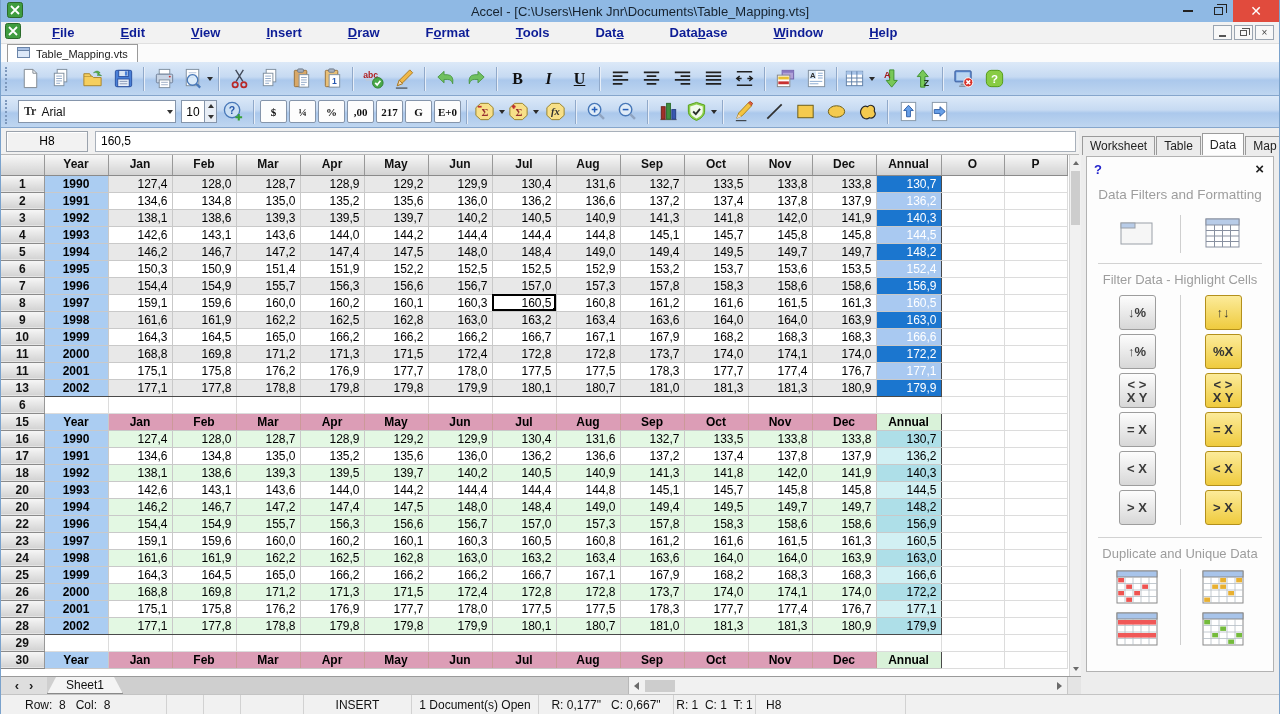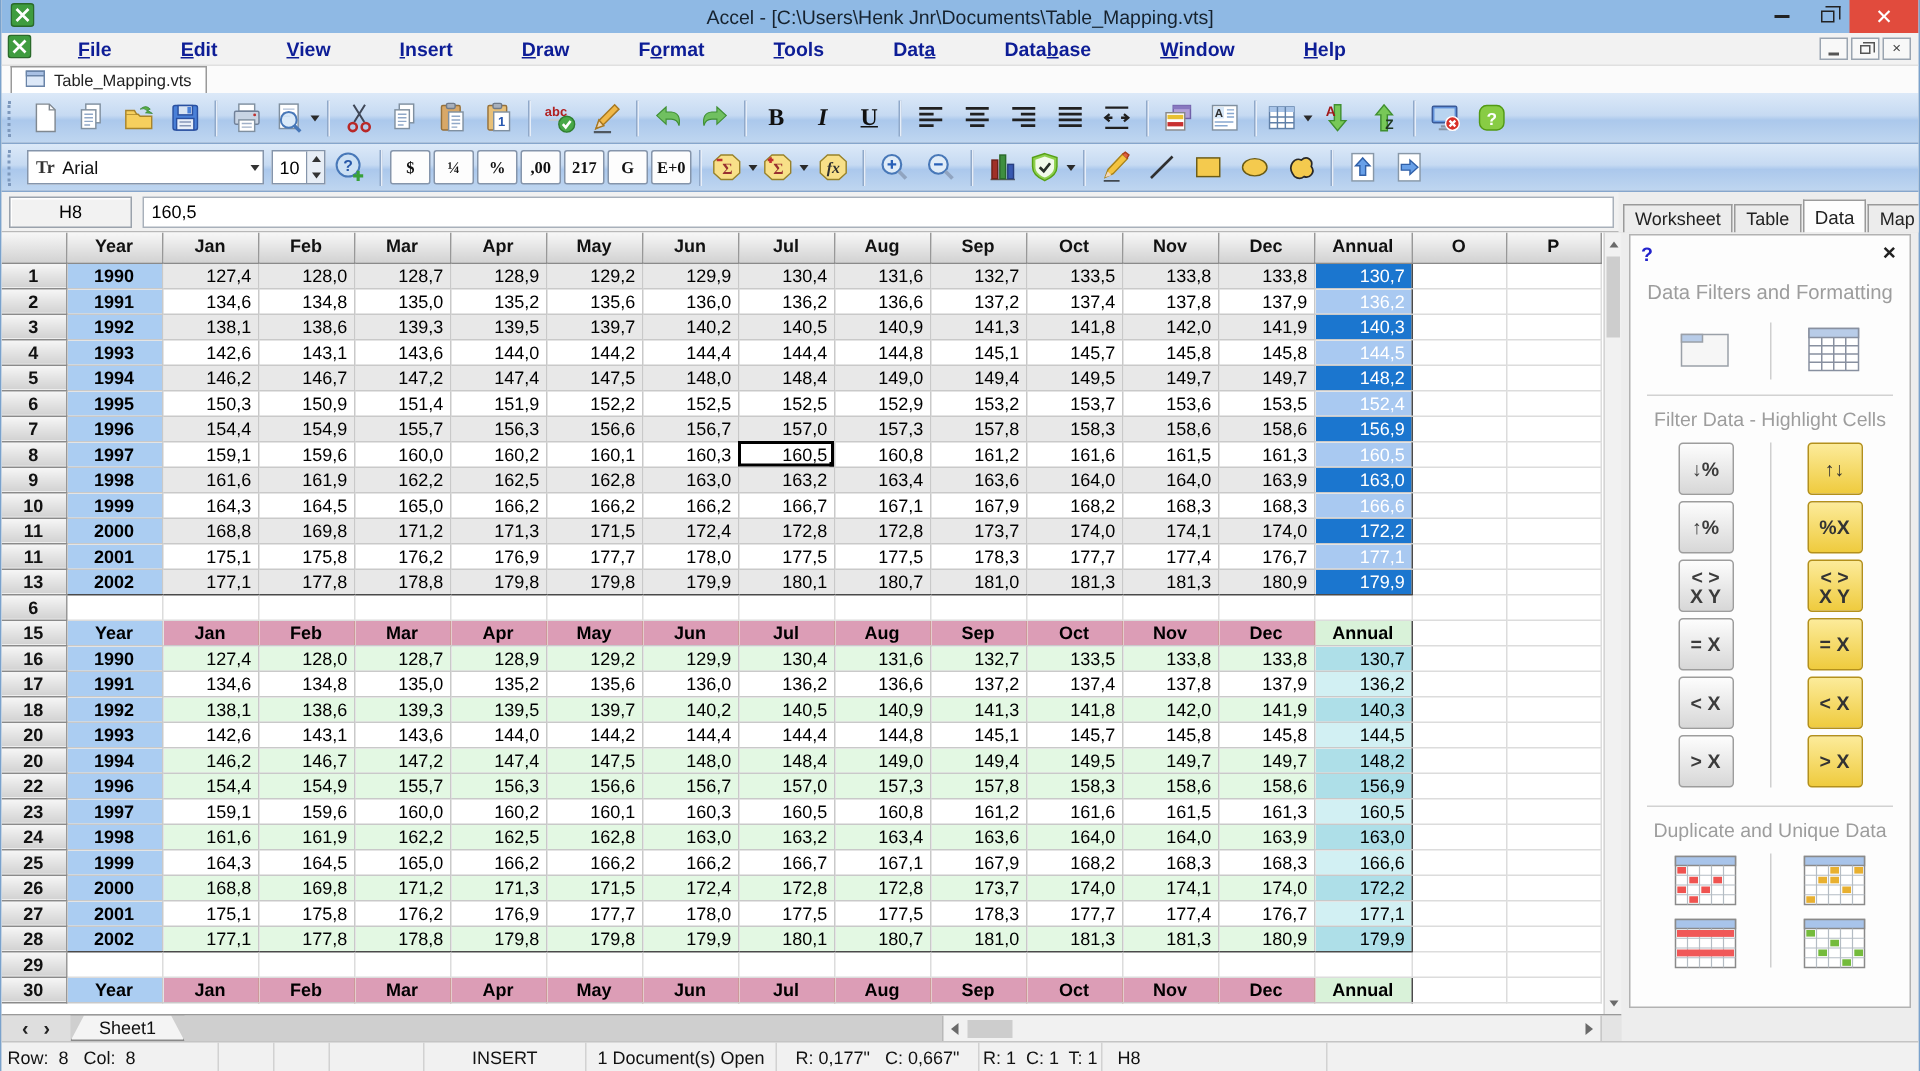--- a/index.html
+++ b/index.html
@@ -1351,7 +1351,7 @@
 </div>
 
 <div id="statusbar">
-  <div class="sseg" style="width:145px;justify-content:flex-start;padding-left:4px">Row:  8   Col:  8</div>
+  <div class="sseg" style="width:166px;justify-content:flex-start;padding-left:24px">Row:  8   Col:  8</div>
   <div class="sseg" style="width:37px"></div>
   <div class="sseg" style="width:37px"></div>
   <div class="sseg" style="width:63px"></div>

